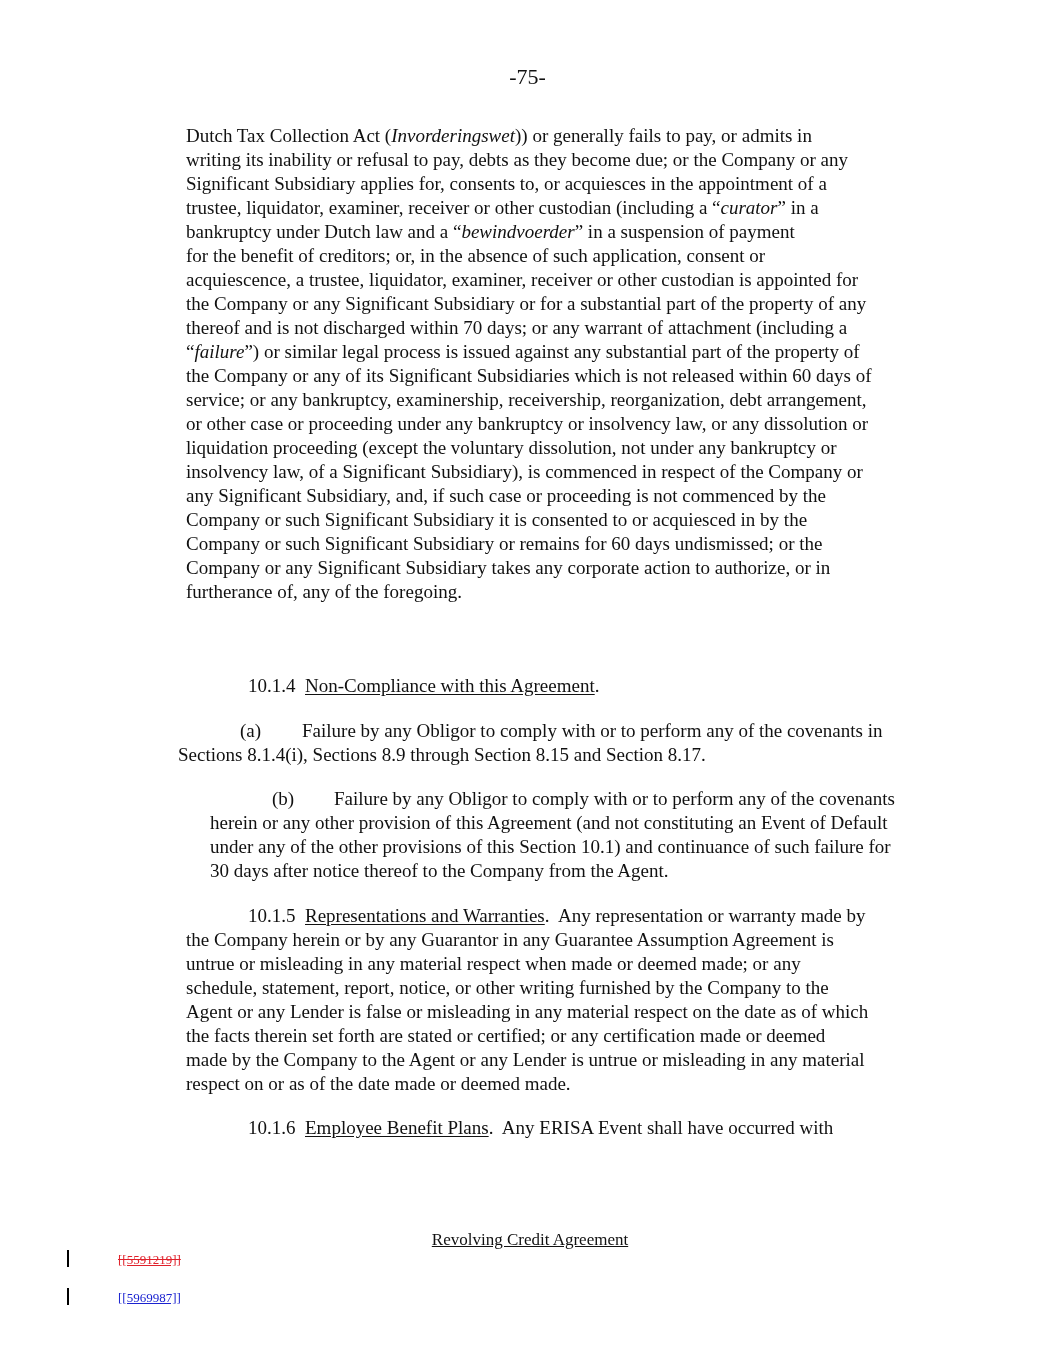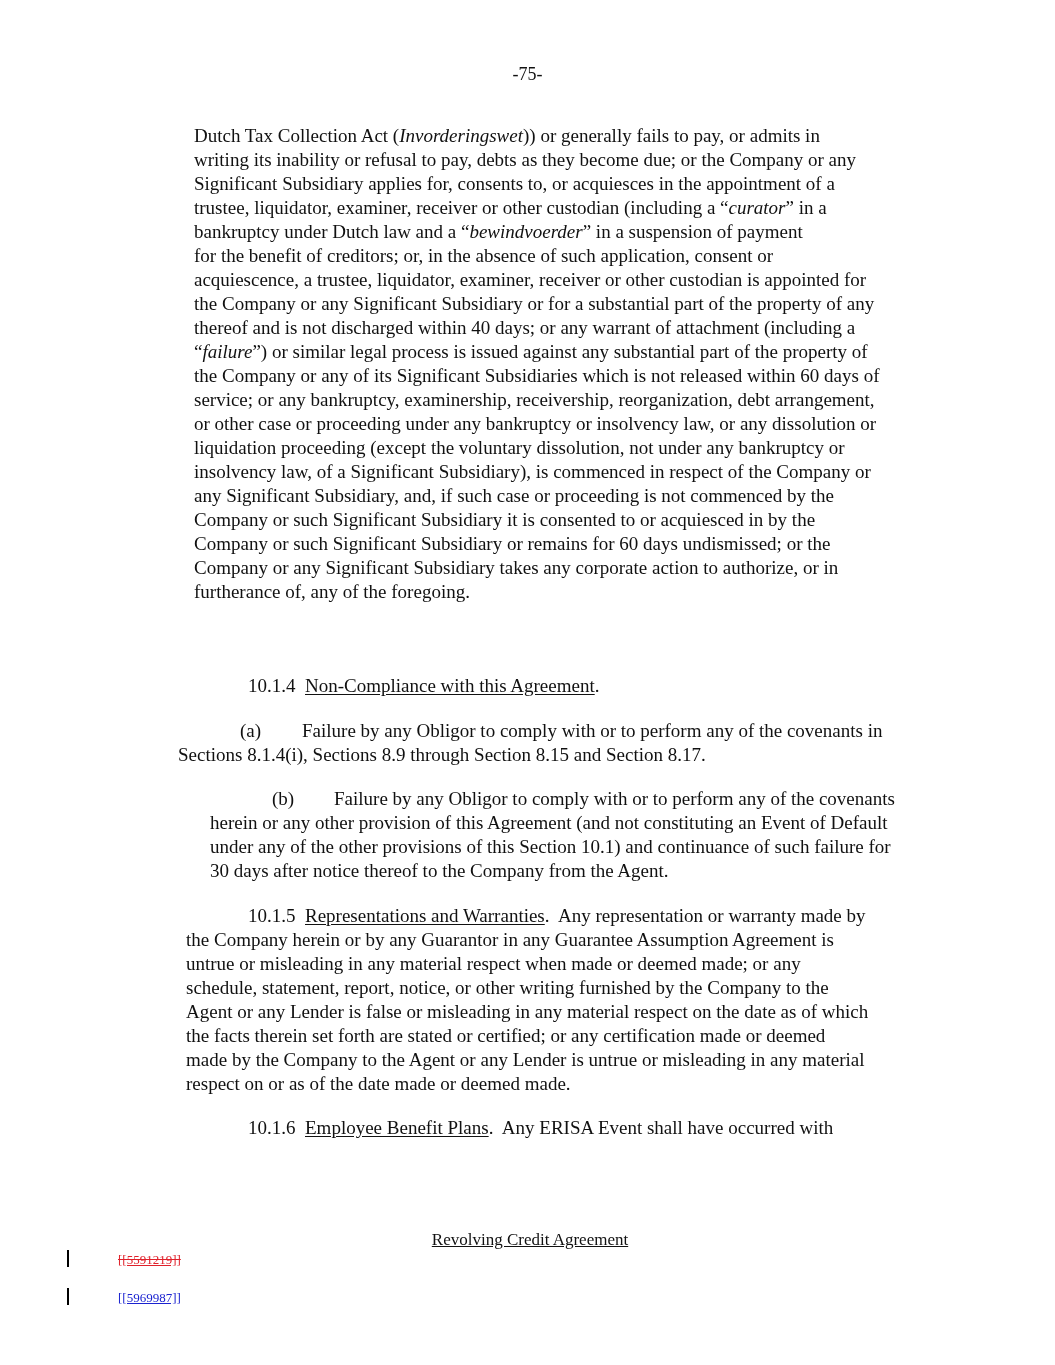--- a/index.html
+++ b/index.html
@@ -5,7 +5,7 @@
   html, body { margin: 0; padding: 0; background: #ffffff; }
   body { width: 1055px; height: 1365px; position: relative; overflow: hidden;
          font-family: "Liberation Serif", "DejaVu Serif", serif; color: #111; }
-  .page-num { position: absolute; top: 64px; left: 0; width: 1055px; text-align: center; font-size: 18px; }
+  .page-num { position: absolute; top: 64px; left: 0; width: 1055px; text-align: center; font-size: 22px; }
   .block { position: absolute; font-size: 19px; line-height: 24px; white-space: nowrap; }
   .line { display: block; height: 24px; }
   .ital { font-style: italic; }

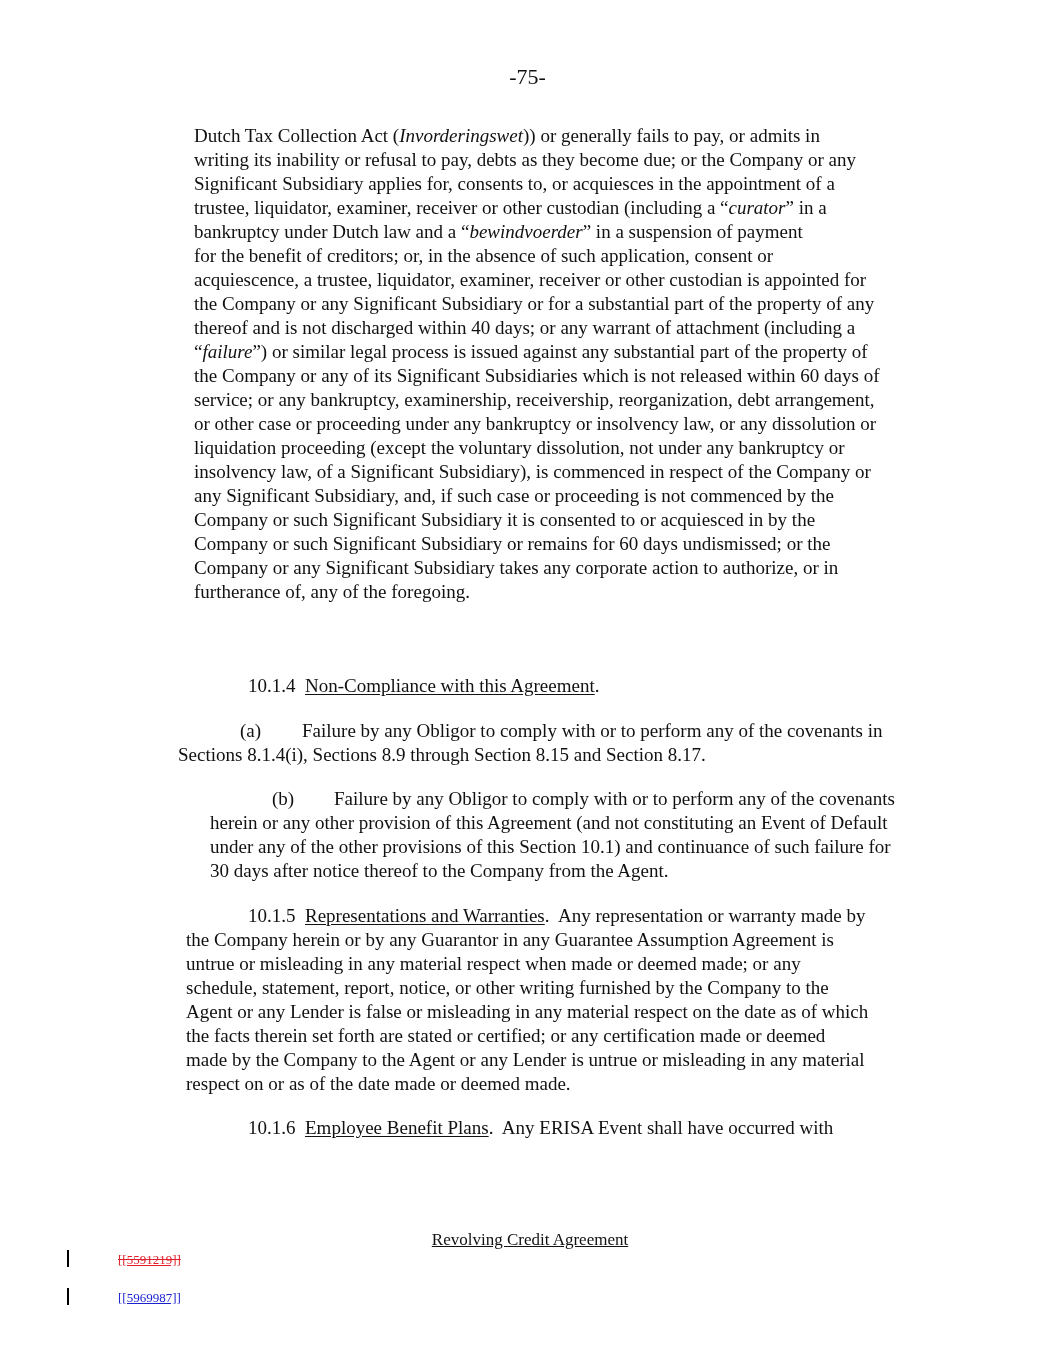--- a/index.html
+++ b/index.html
@@ -22,7 +22,7 @@
 
 <div class="page-num">-75-</div>
 
-<div class="block" id="para1" style="top:124px; left:194px;">
+<div class="block" id="para1" style="top:124px; left:186px;">
     <span class="line"><span>Dutch Tax Collection Act (</span><span class="ital">Invorderingswet</span><span>)) or generally fails to pay, or admits in</span></span>
     <span class="line"><span>writing its inability or refusal to pay, debts as they become due; or the Company or any</span></span>
     <span class="line"><span>Significant Subsidiary applies for, consents to, or acquiesces in the appointment of a</span></span>

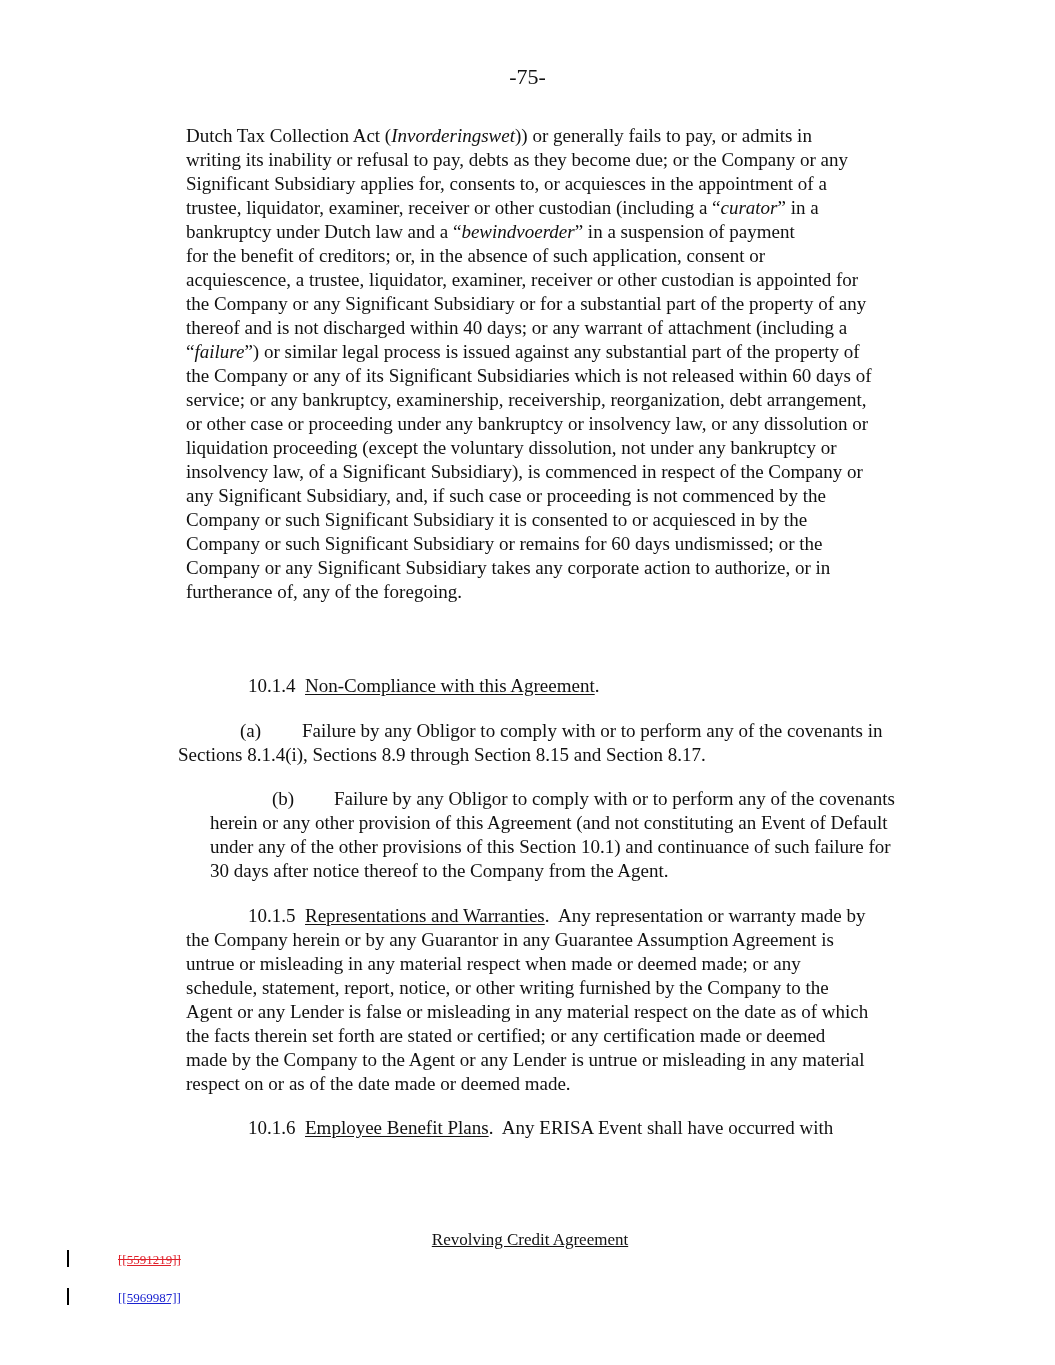--- a/index.html
+++ b/index.html
@@ -31,7 +31,7 @@
     <span class="line"><span>for the benefit of creditors; or, in the absence of such application, consent or</span></span>
     <span class="line"><span>acquiescence, a trustee, liquidator, examiner, receiver or other custodian is appointed for</span></span>
     <span class="line"><span>the Company or any Significant Subsidiary or for a substantial part of the property of any</span></span>
-    <span class="line"><span>thereof and is not discharged within 40 days; or any warrant of attachment (including a</span></span>
+    <span class="line"><span>thereof and is not discharged within 70 days; or any warrant of attachment (including a</span></span>
     <span class="line"><span>“</span><span class="ital">failure</span><span>”) or similar legal process is issued against any substantial part of the property of</span></span>
     <span class="line"><span>the Company or any of its Significant Subsidiaries which is not released within 60 days of</span></span>
     <span class="line"><span>service; or any bankruptcy, examinership, receivership, reorganization, debt arrangement,</span></span>

